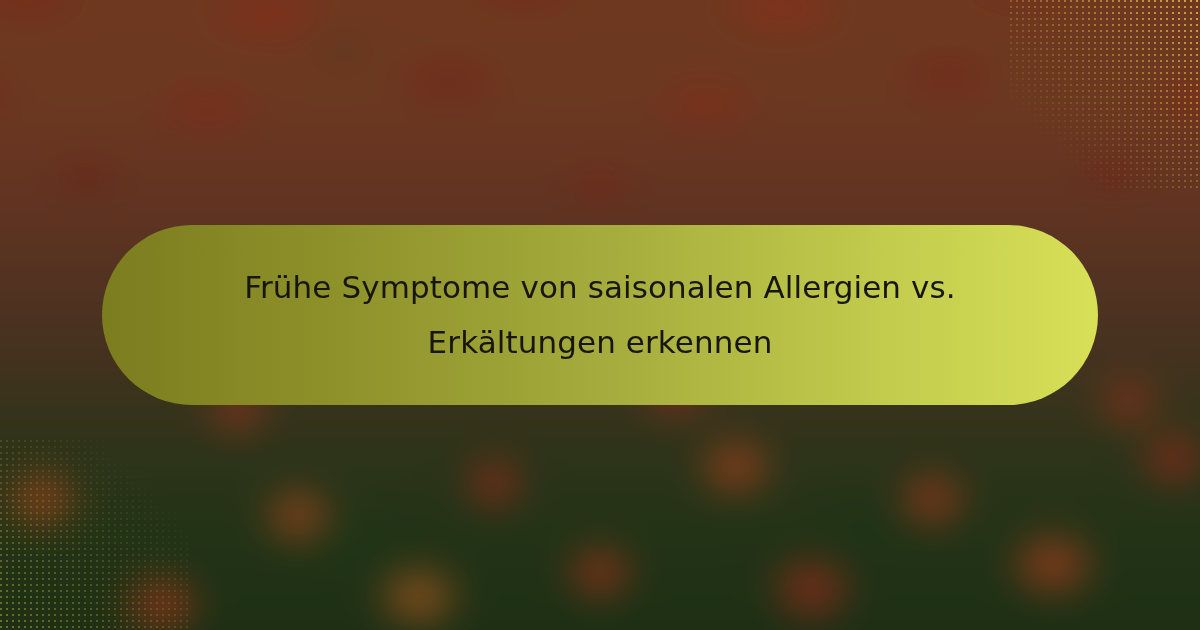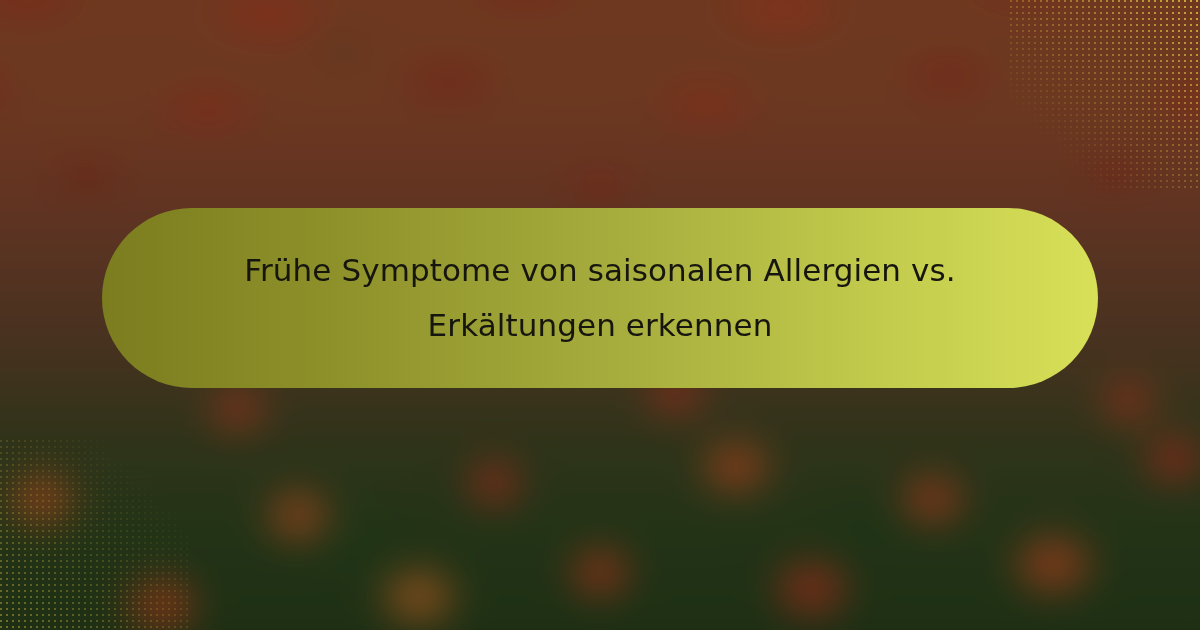--- a/index.html
+++ b/index.html
@@ -156,7 +156,7 @@
   .headline-pill {
     position: absolute;
     left: 102px;
-    top: 208px;
+    top: 225px;
     width: 996px;
     height: 180px;
     border-radius: 90px / 90px;

